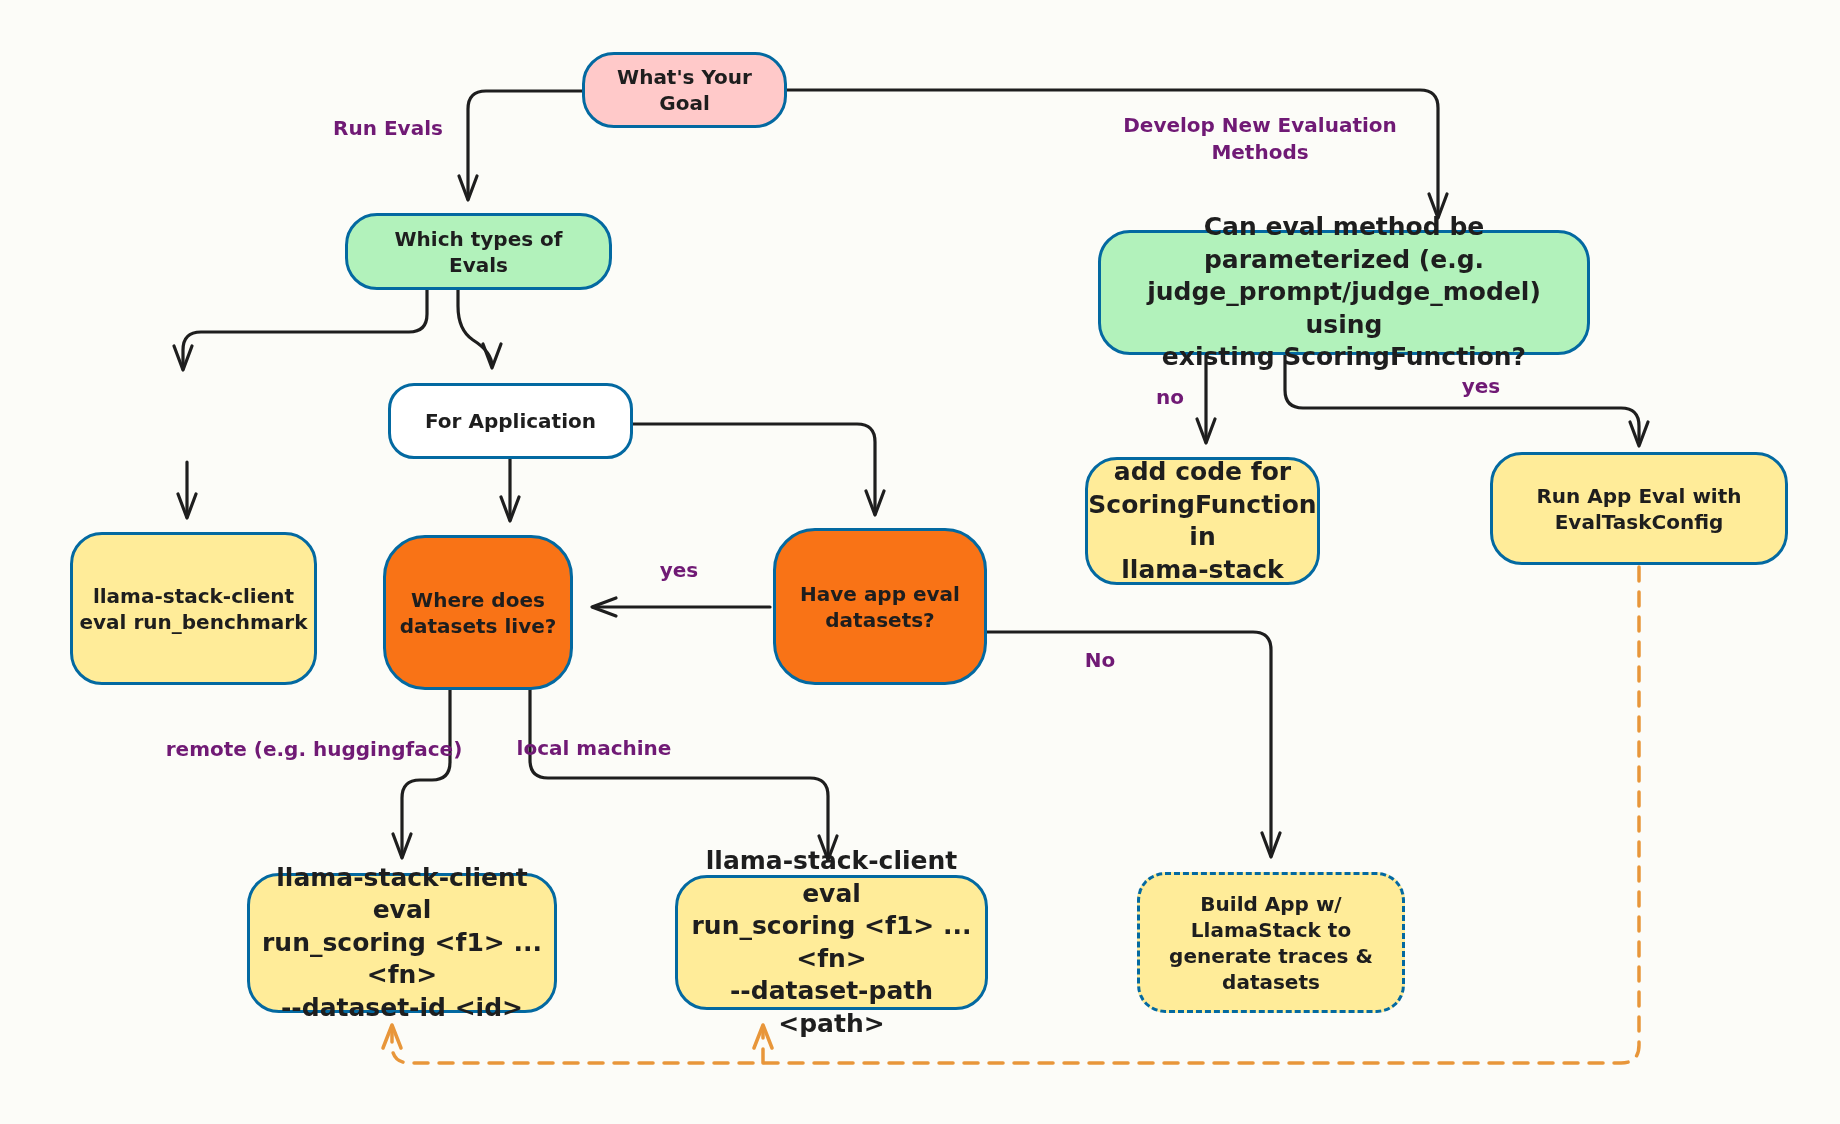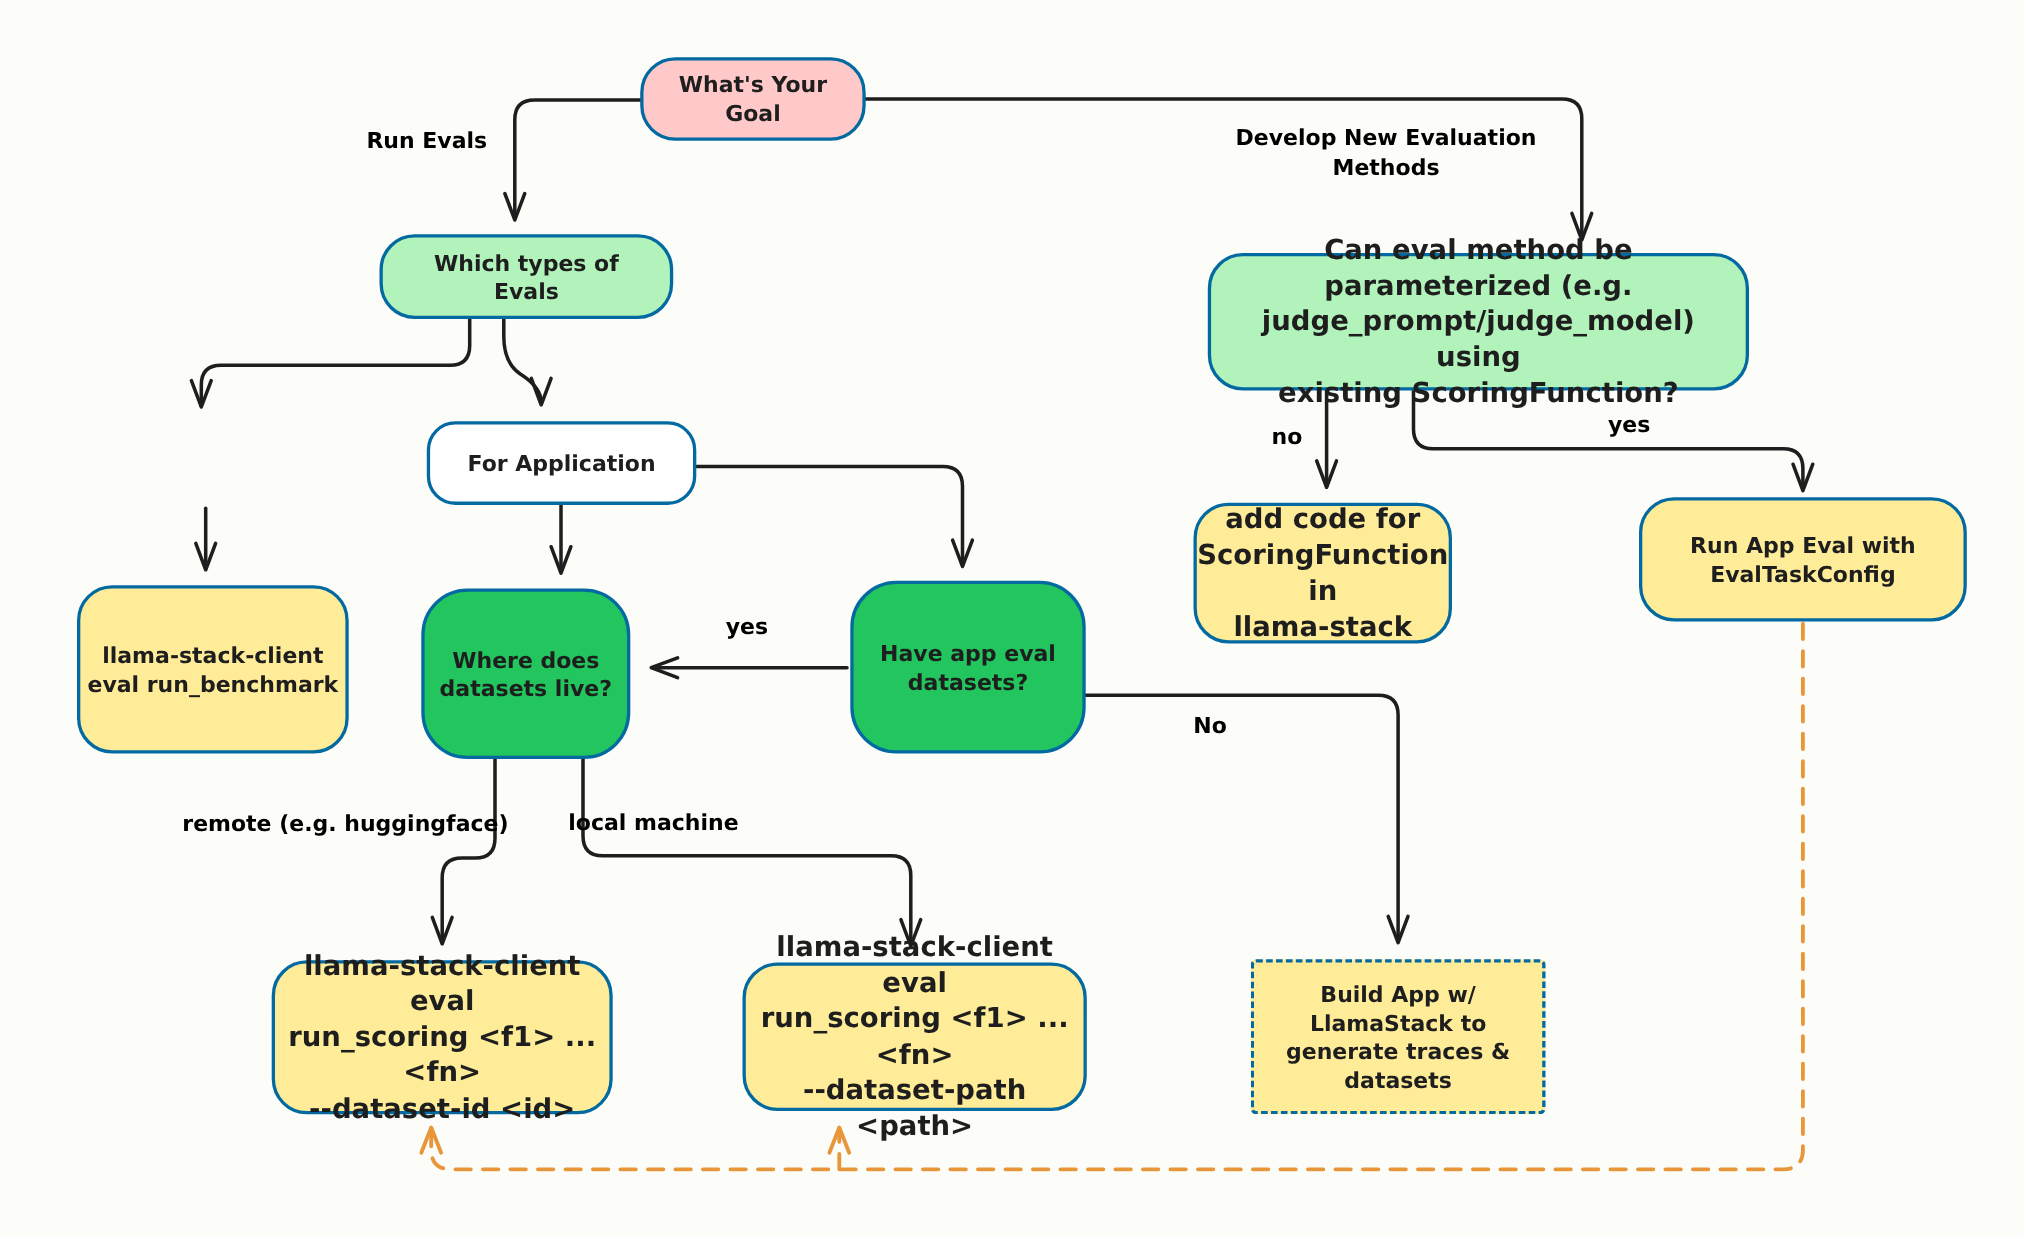--- a/index.html
+++ b/index.html
@@ -17,7 +17,7 @@
   .dashed{border-style:dashed;}
   .small{font-size:25px;}
   .elabel{position:absolute;transform:translate(-50%,-50%);white-space:pre-line;
-          text-align:center;font-weight:bold;font-size:20px;line-height:1.35;color:#000000;}
+          text-align:center;font-weight:bold;font-size:20px;line-height:1.35;color:#701a75;}
   .wire{stroke:#1e1e1e;stroke-width:3.2;fill:none;stroke-linecap:round;stroke-linejoin:round;}
   .owire{stroke:#e8963a;stroke-width:3.5;fill:none;stroke-linecap:round;stroke-linejoin:round;
          stroke-dasharray:14 11;}

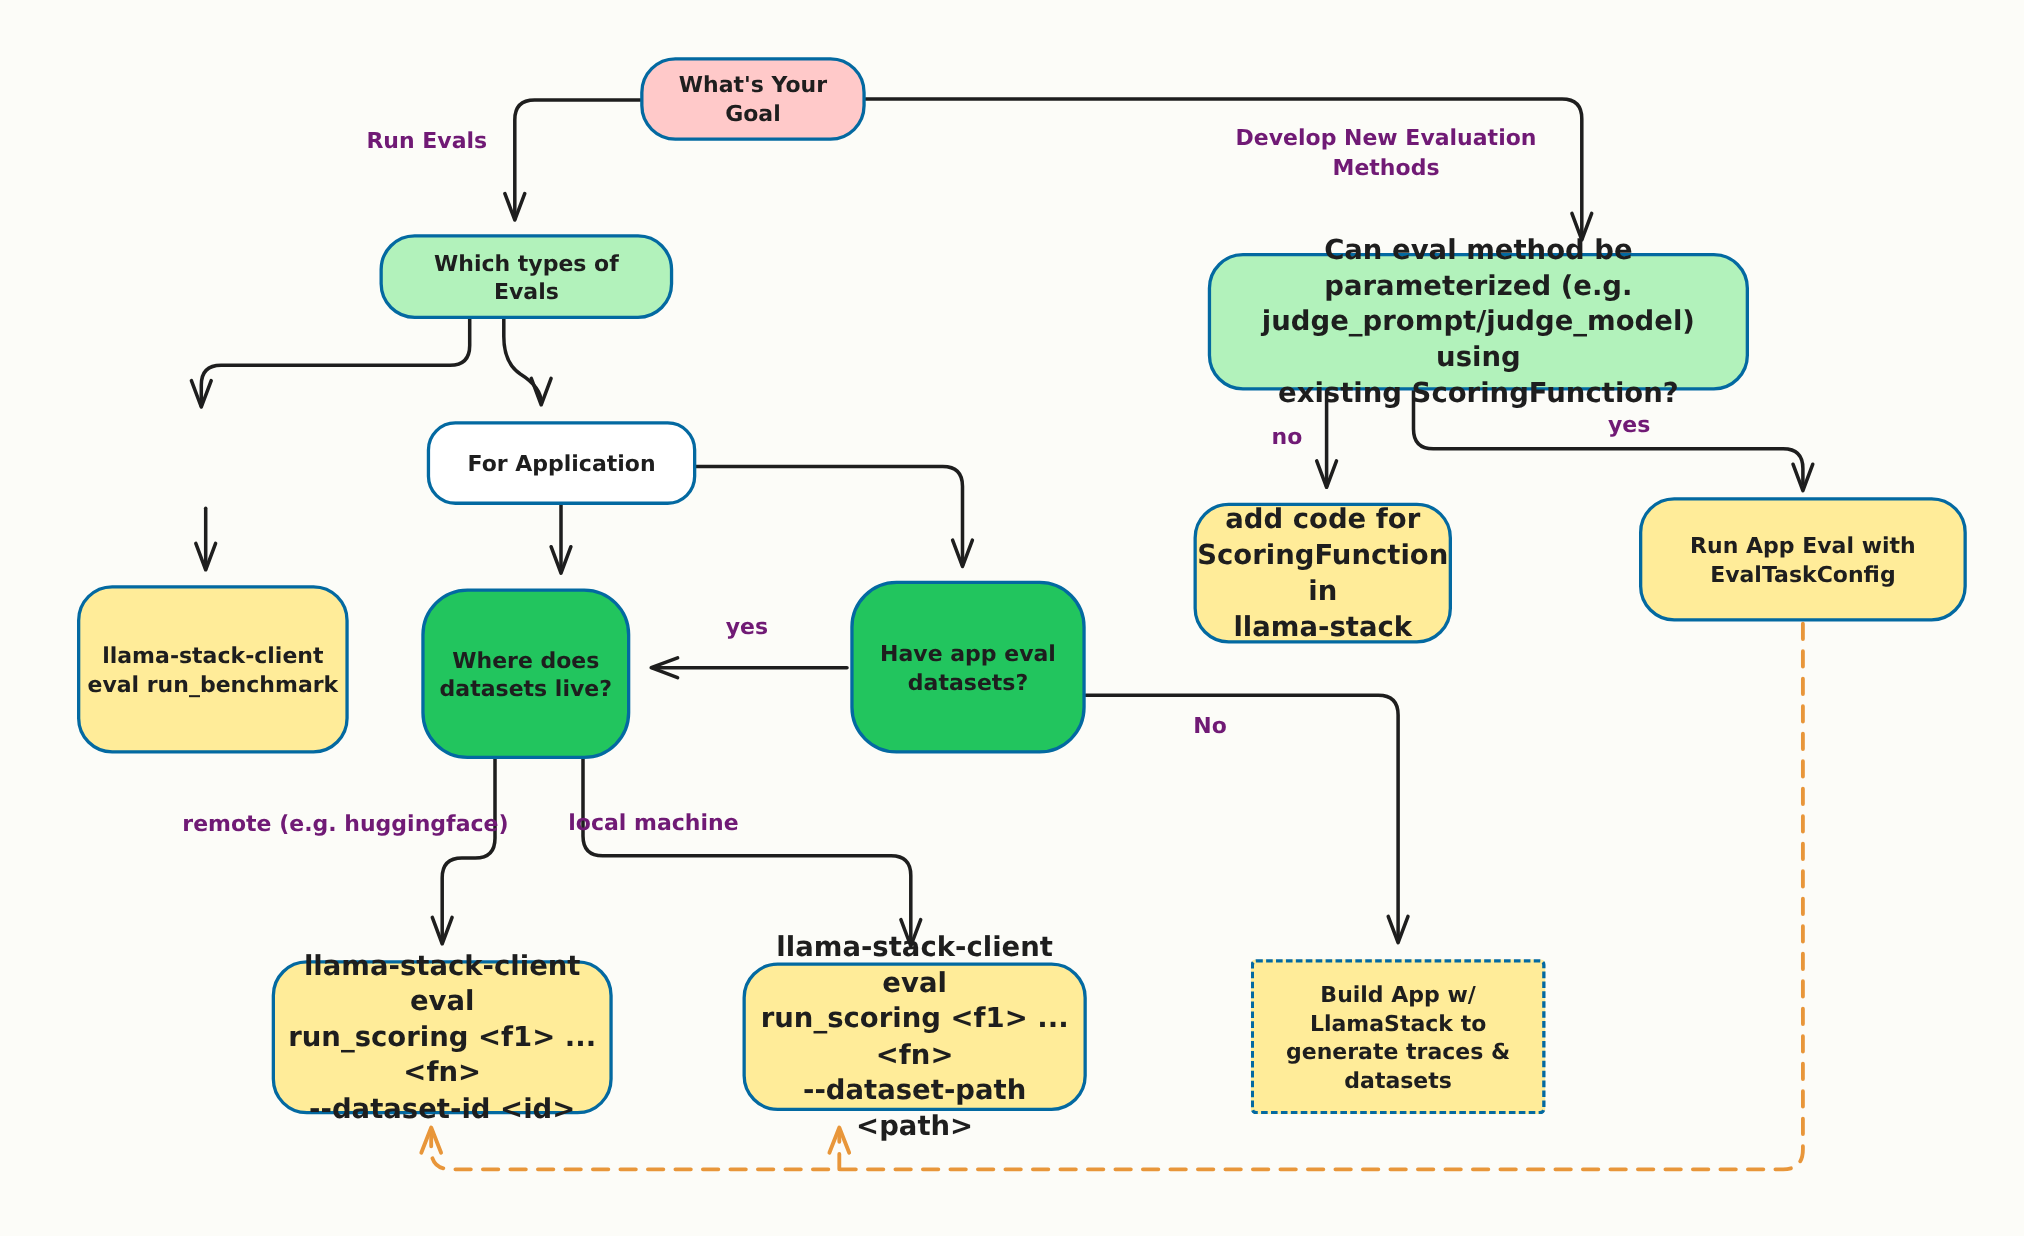--- a/index.html
+++ b/index.html
@@ -11,7 +11,7 @@
         border:3px solid #0369a1;border-radius:32px;padding:6px;box-sizing:border-box;}
   .pink{background:#ffc9c9;}
   .green{background:#b2f2bb;}
-  .blue{background:#22c55e;border-radius:42px;}
+  .blue{background:#f97316;border-radius:42px;}
   .yellow{background:#ffec99;}
   .white{background:#ffffff;border-radius:26px;}
   .dashed{border-style:dashed;}

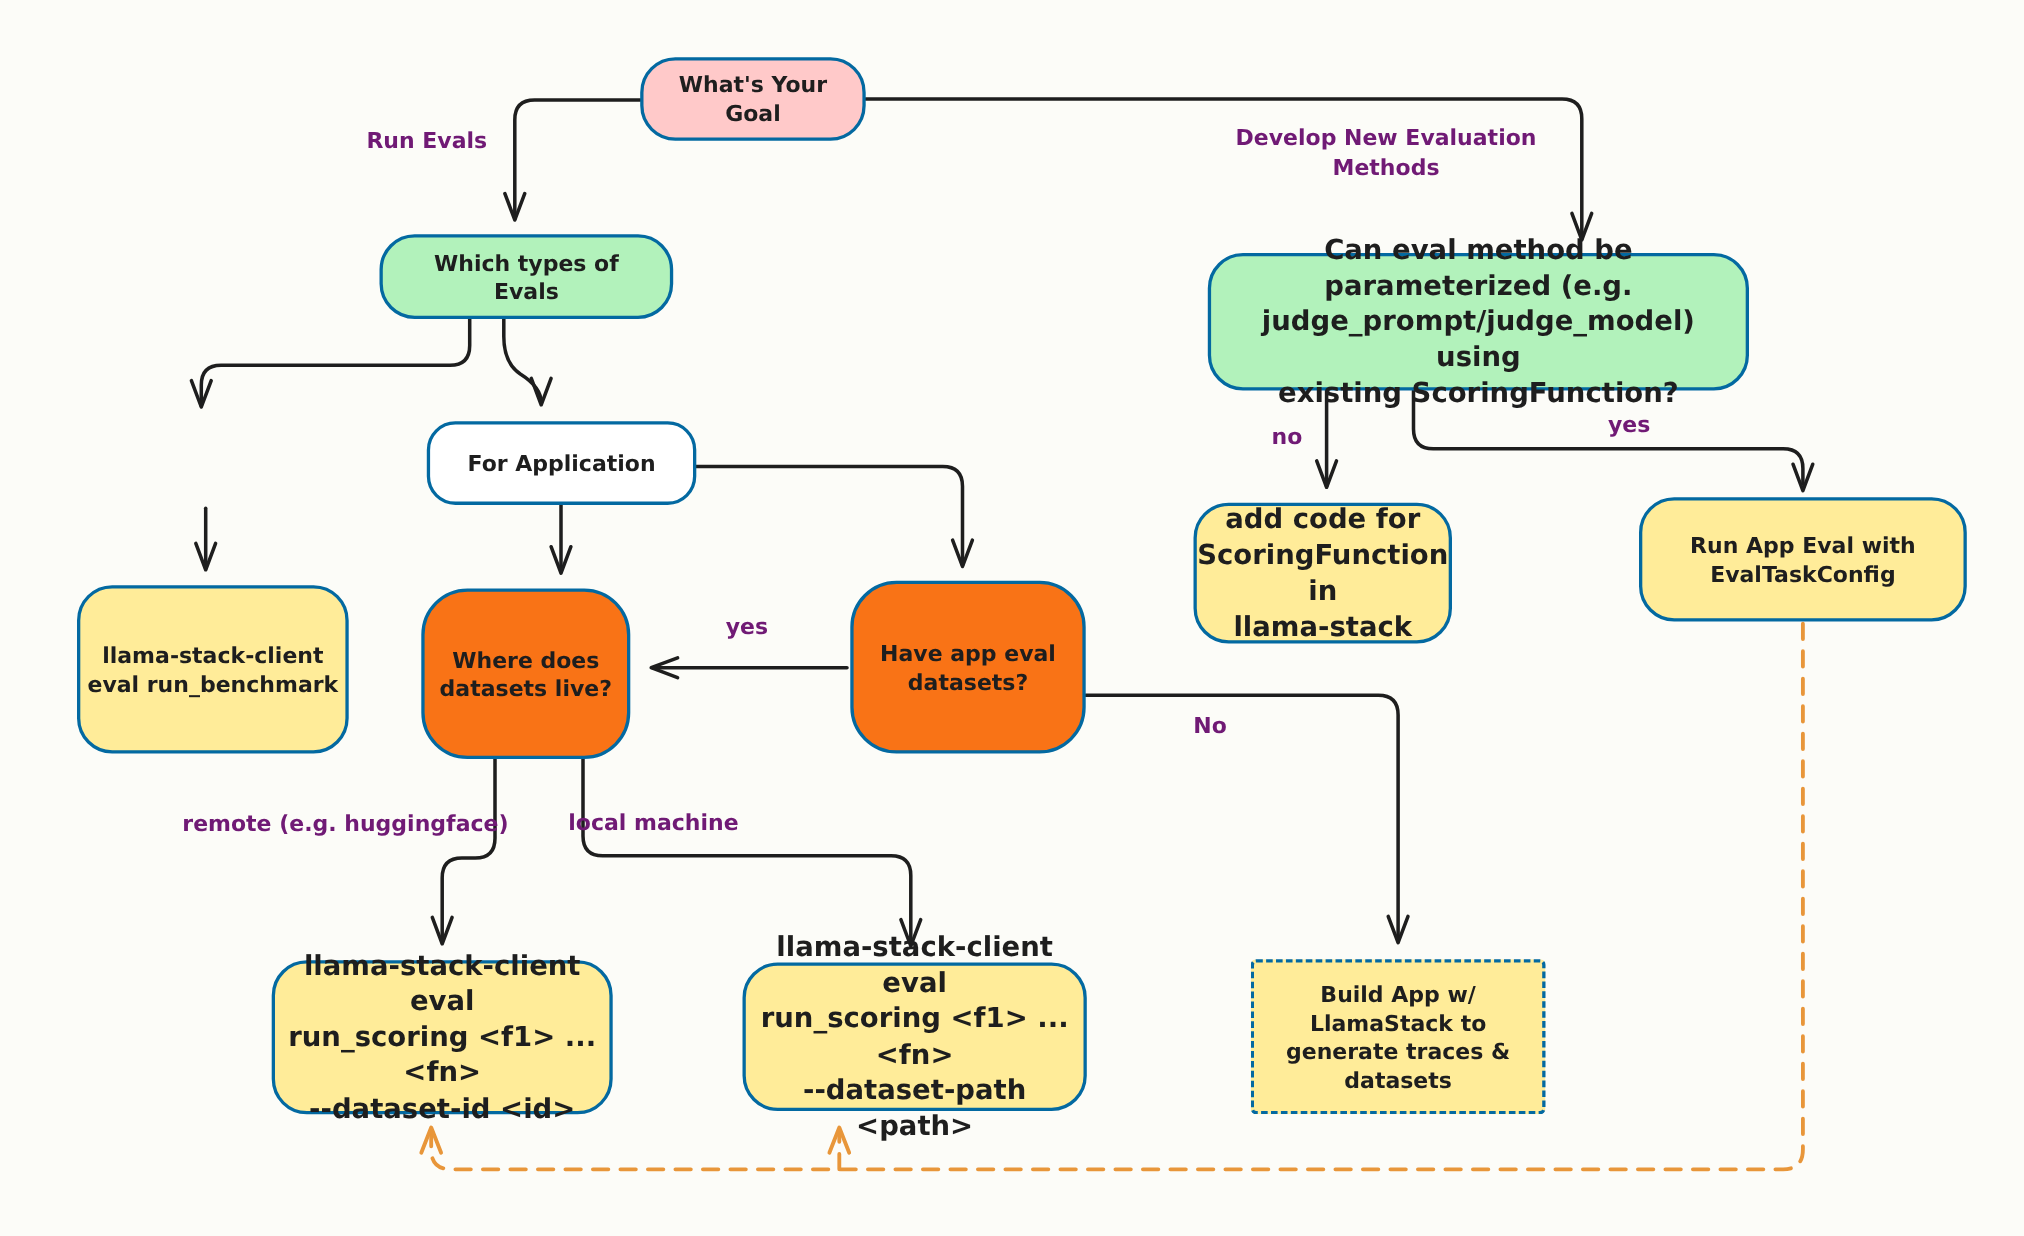--- a/index.html
+++ b/index.html
@@ -126,7 +126,7 @@
 run_scoring &lt;f1&gt; ... &lt;fn&gt;
 --dataset-path &lt;path&gt;</div>
 
-  <div class="node yellow dashed" style="left:1137px;top:872px;width:268px;height:141px;border-radius:5px">Build App w/
+  <div class="node yellow dashed" style="left:1137px;top:872px;width:268px;height:141px;border-radius:28px">Build App w/
 LlamaStack to
 generate traces &amp;
 datasets</div>

